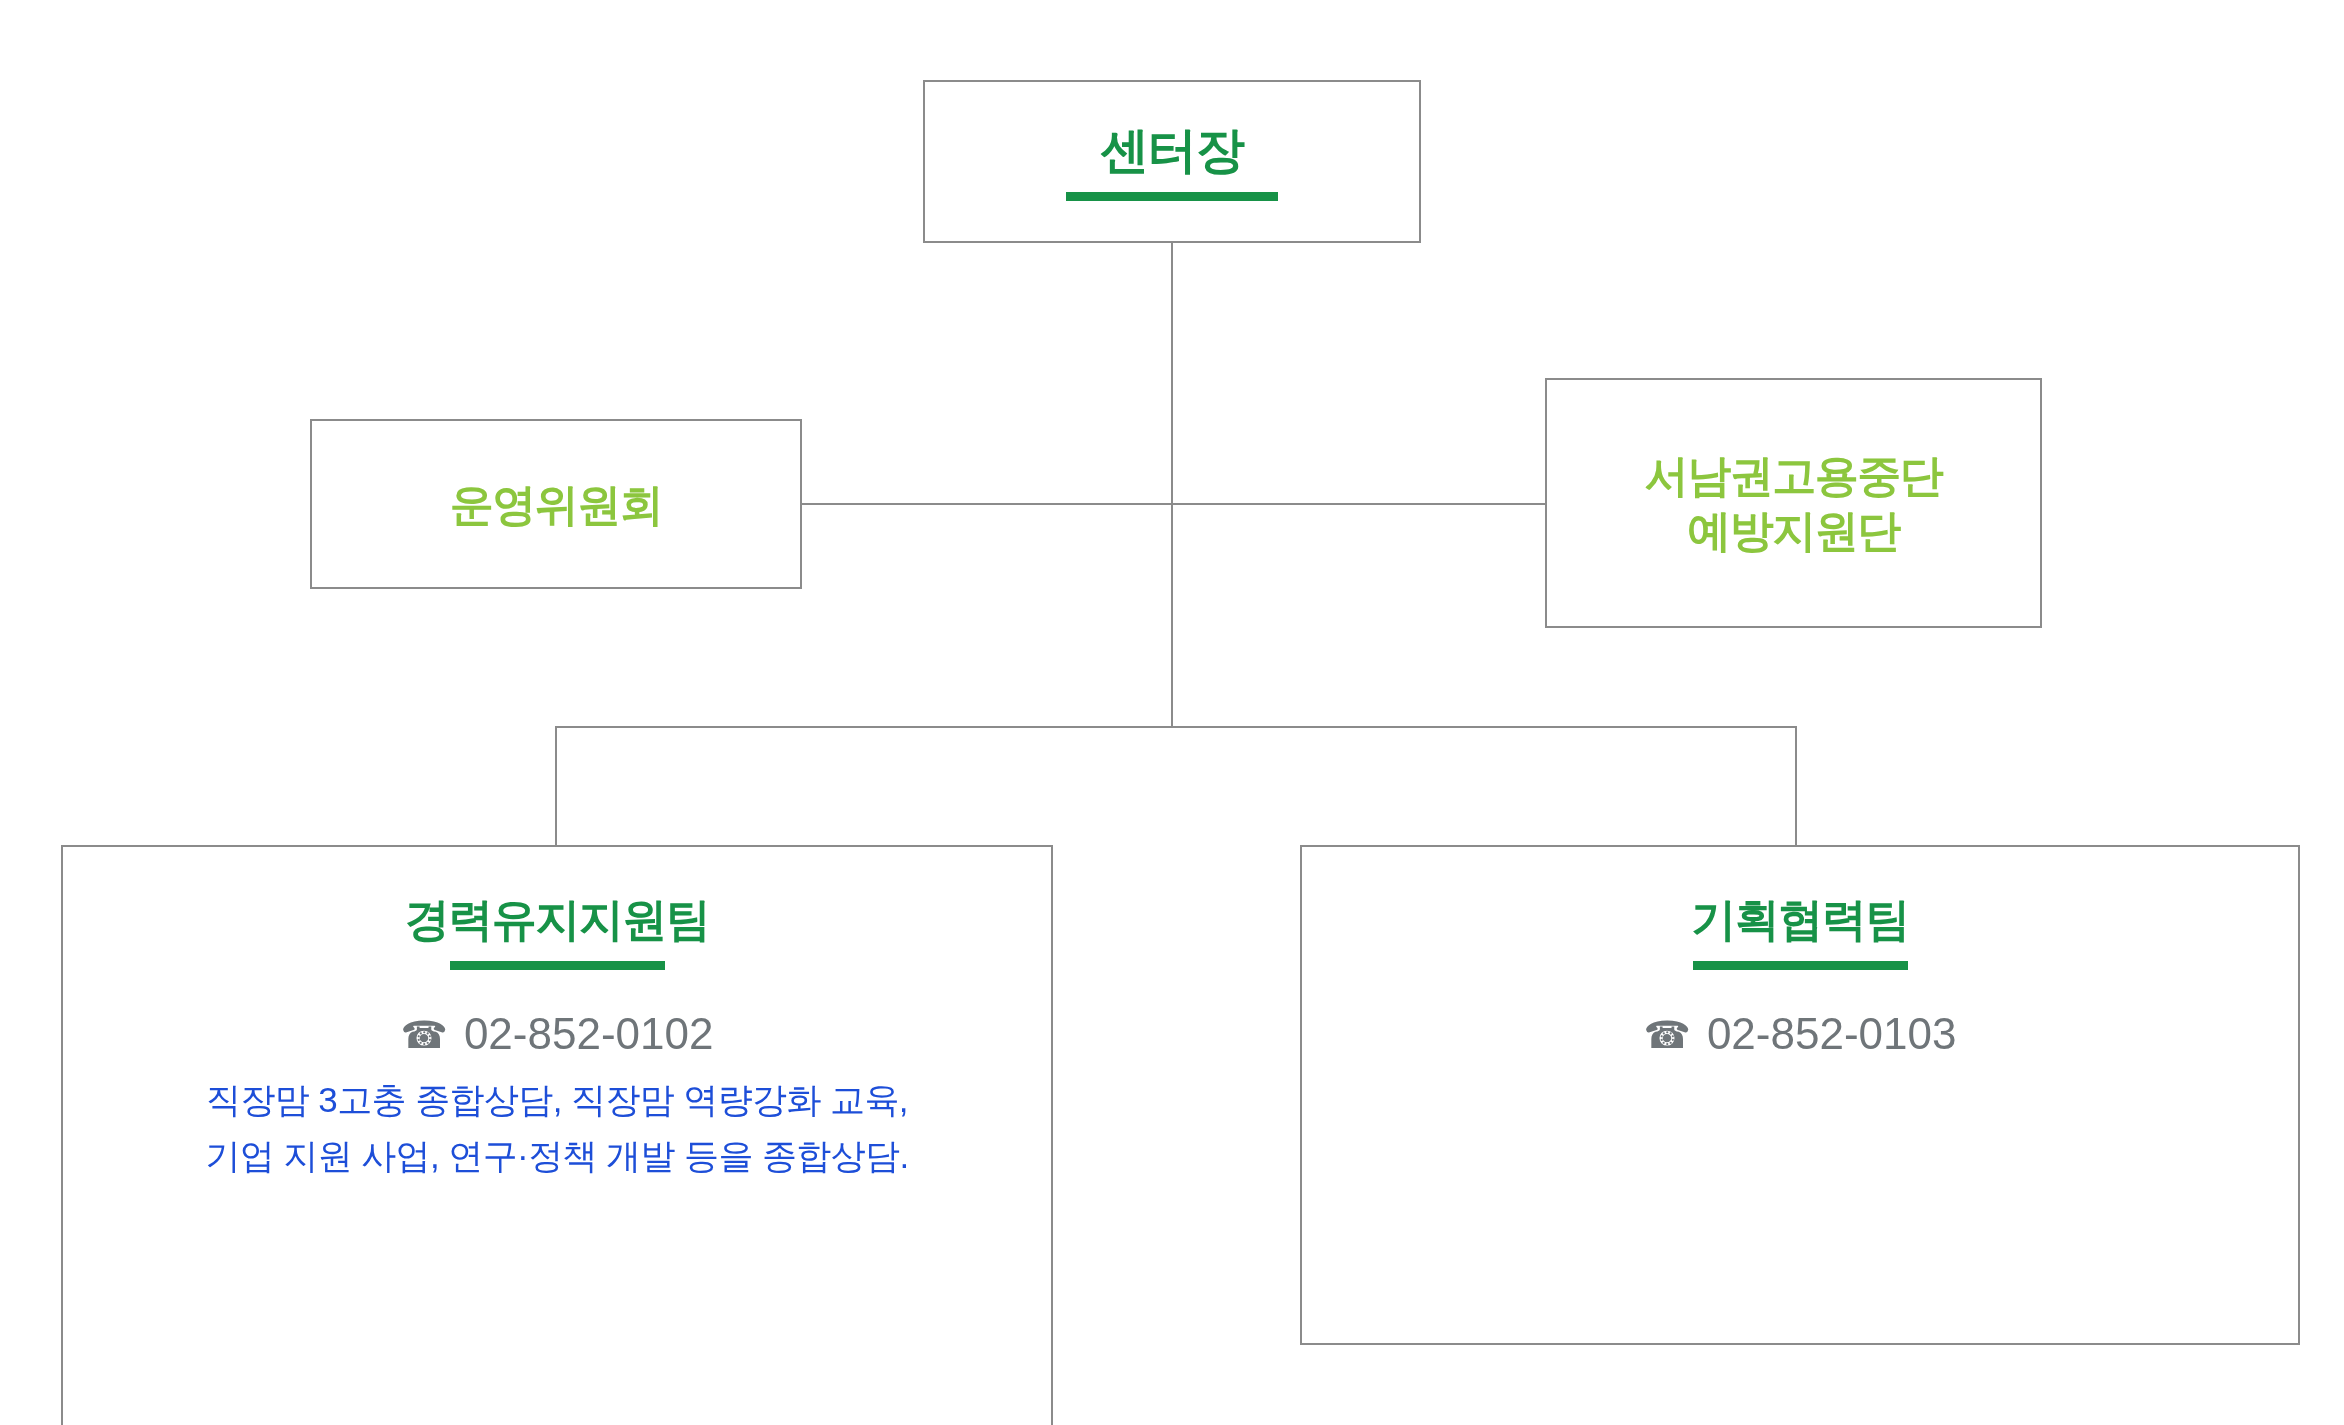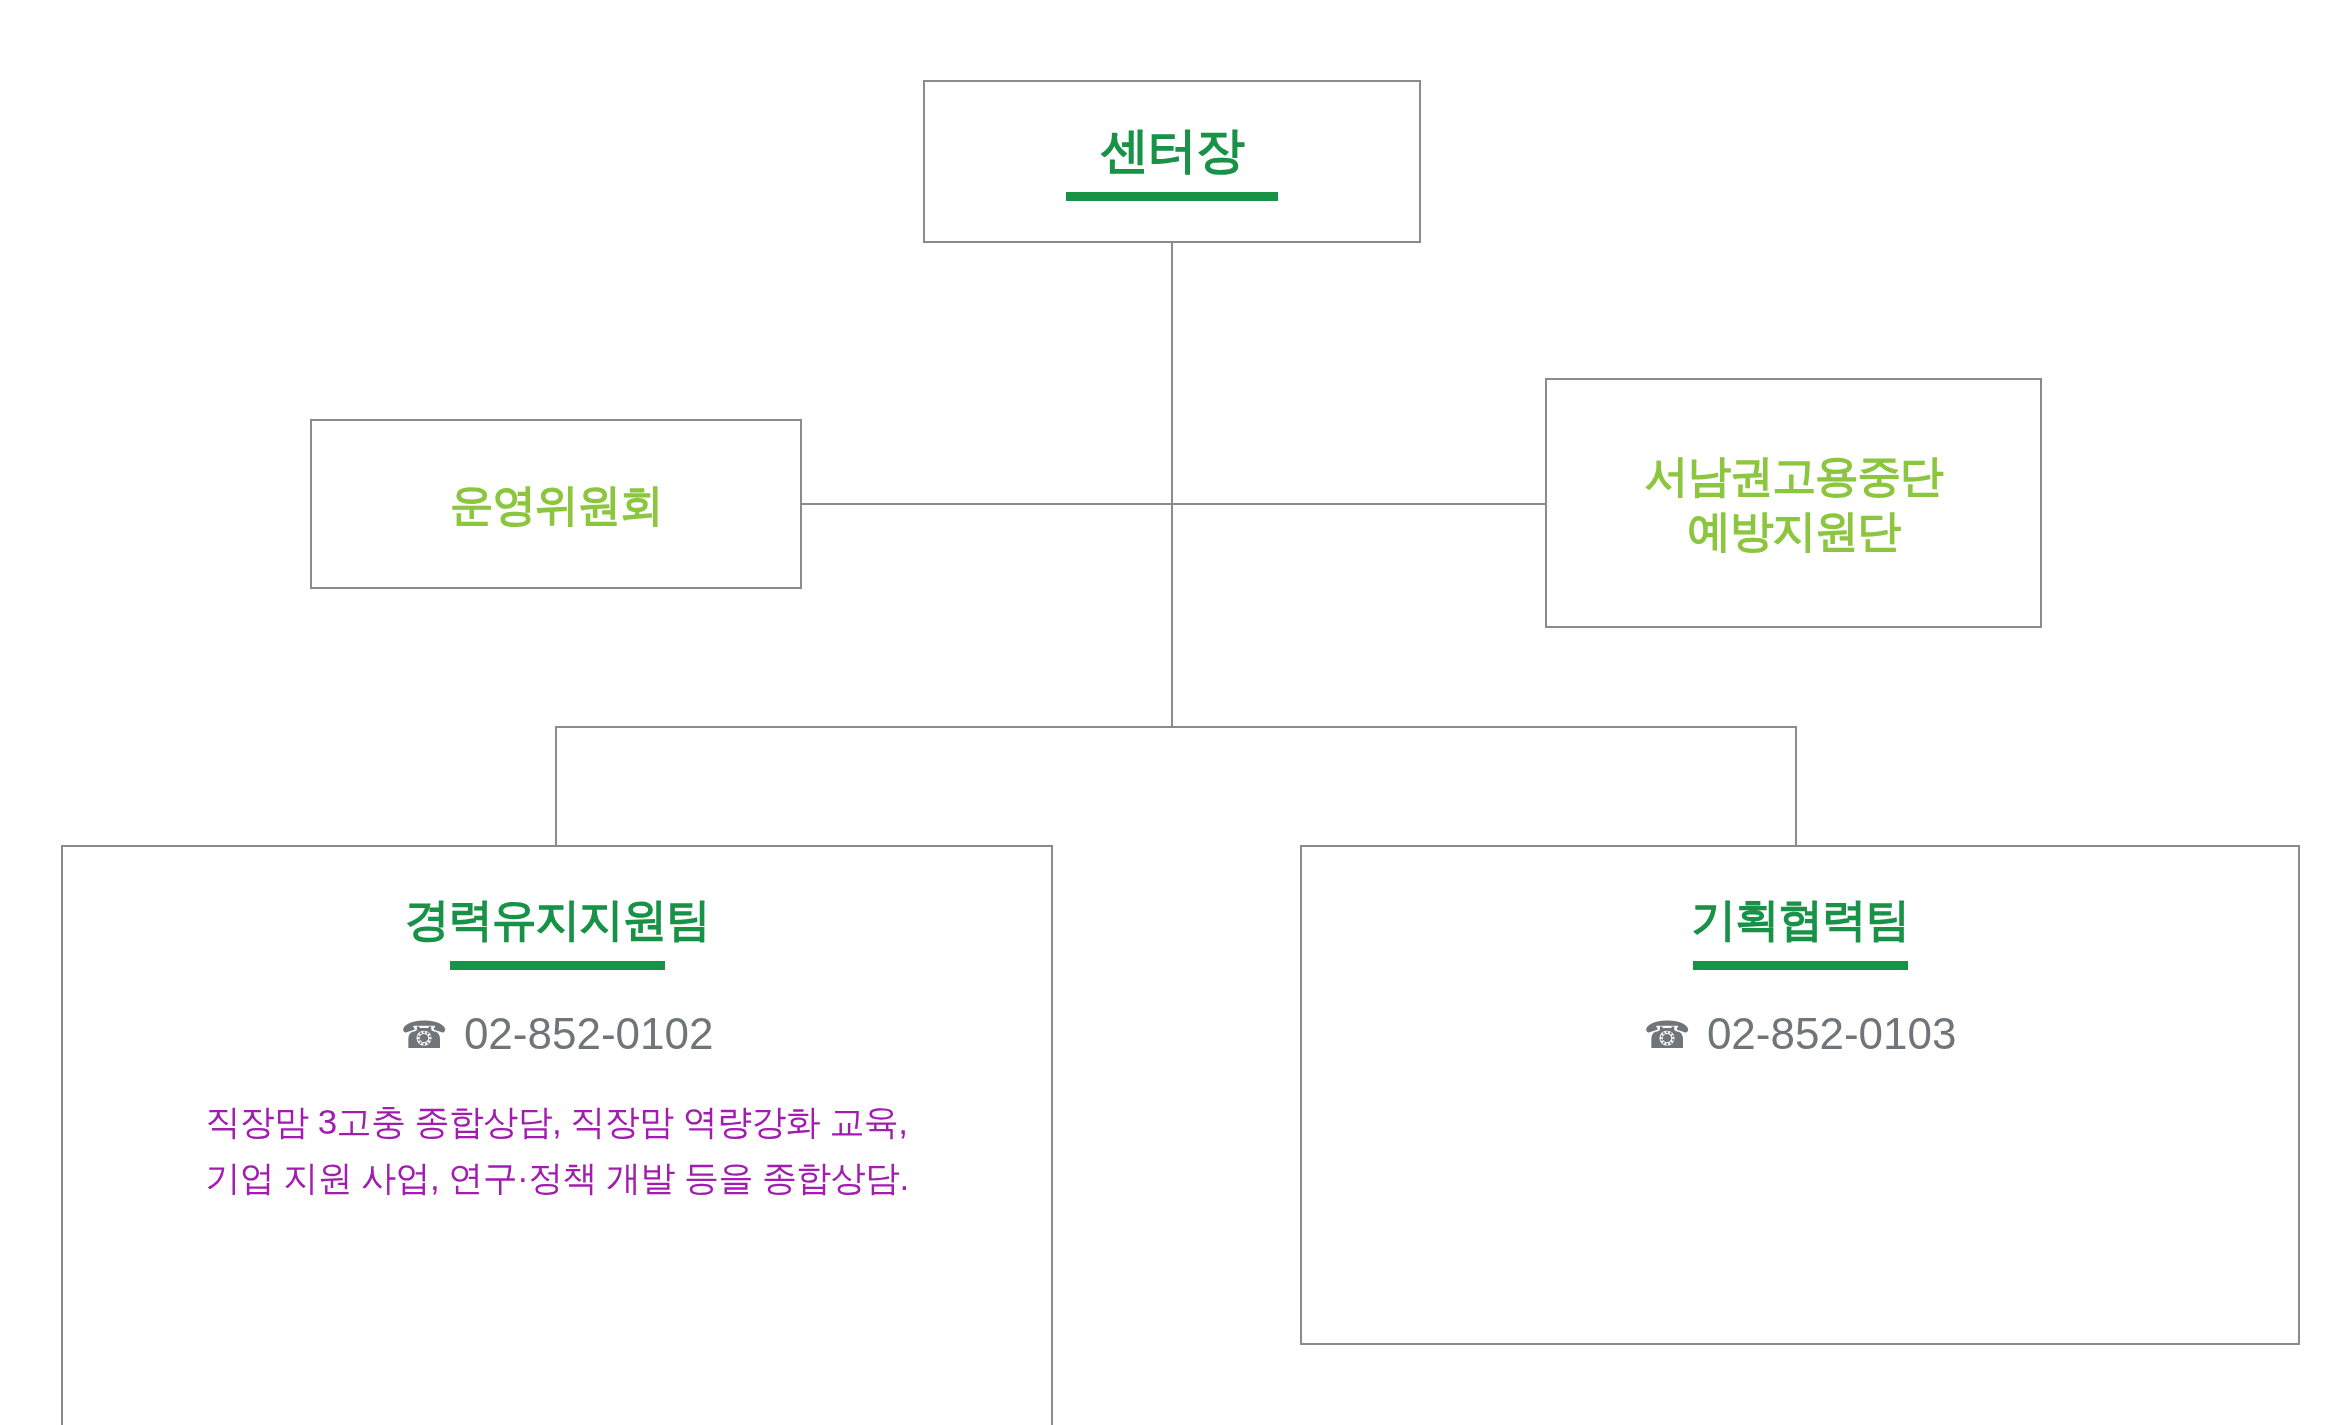--- a/index.html
+++ b/index.html
@@ -31,7 +31,7 @@
     flex-direction: column;
     align-items: center;
     justify-content: center;
-    text-align: left;
+    text-align: center;
   }
 
   

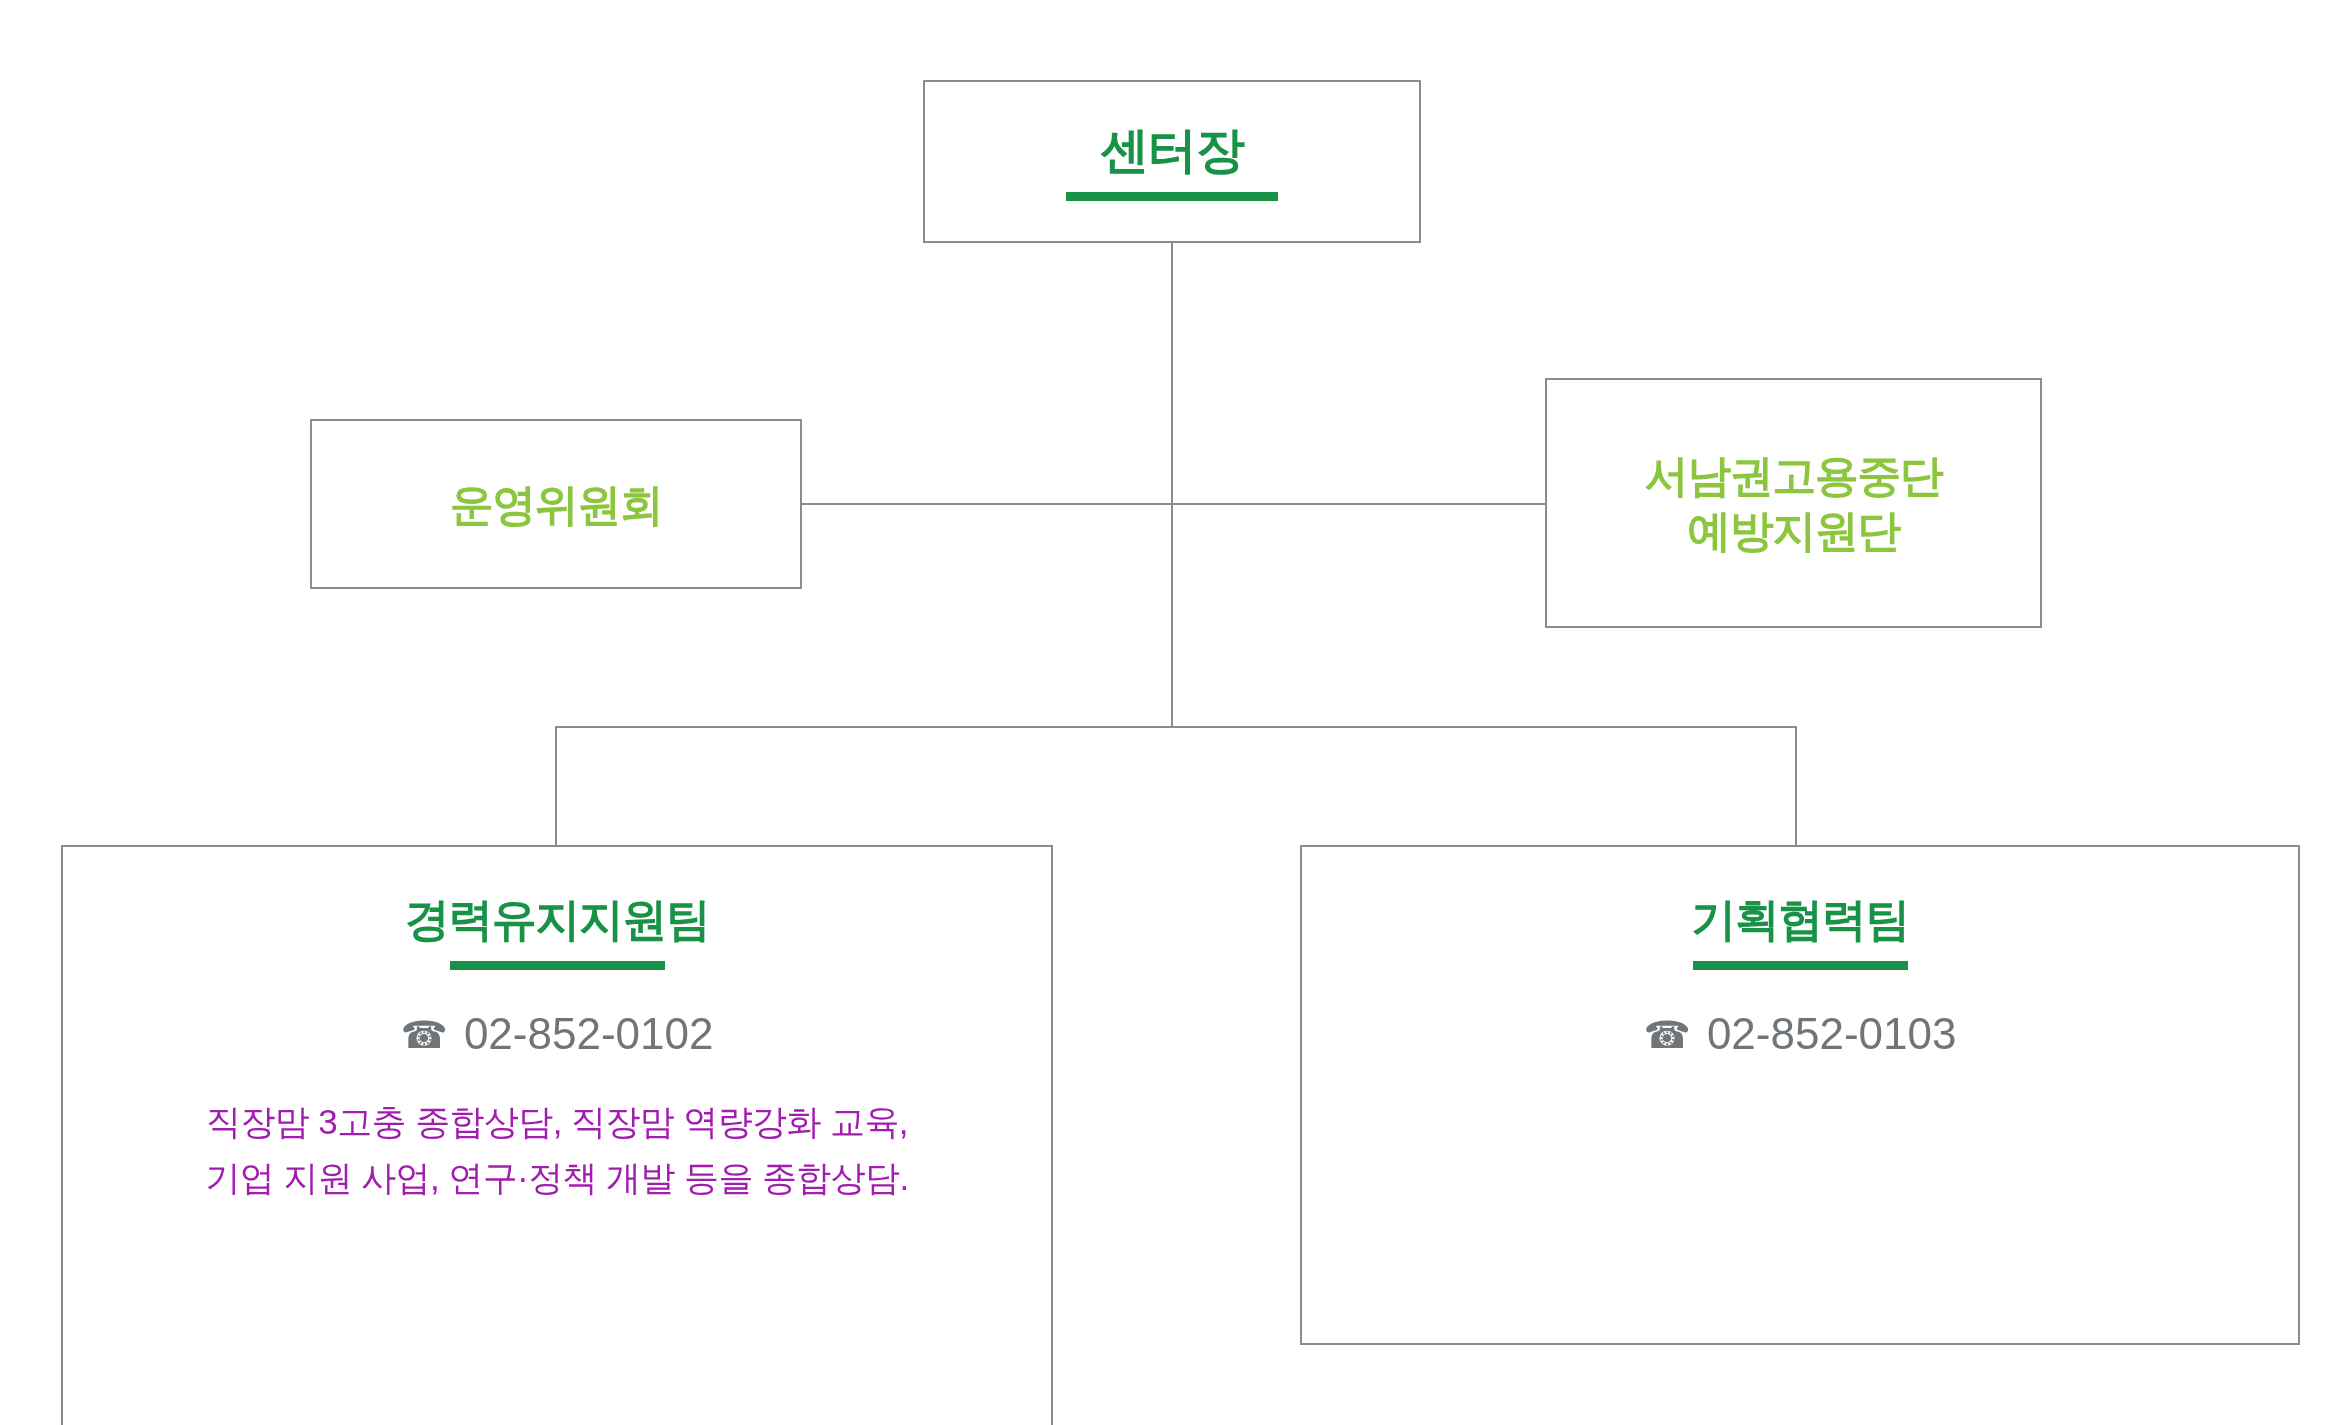--- a/index.html
+++ b/index.html
@@ -132,8 +132,8 @@
     top: 1px;
   }
   .team-desc {
-    margin-top: 38px;
-    color: #a21caf;
+    margin-top: 16px;
+    color: #1d4ed8;
     font-size: 35px;
     line-height: 1.62;
     letter-spacing: -0.6px;

